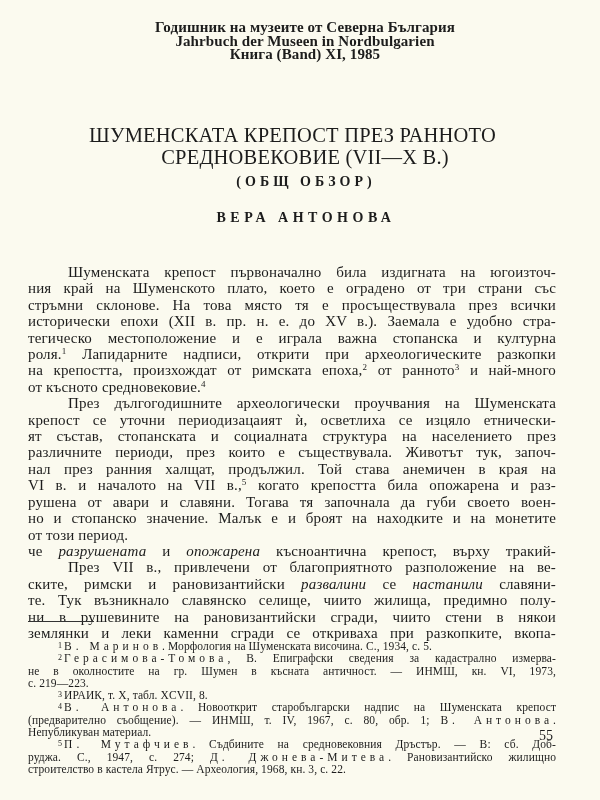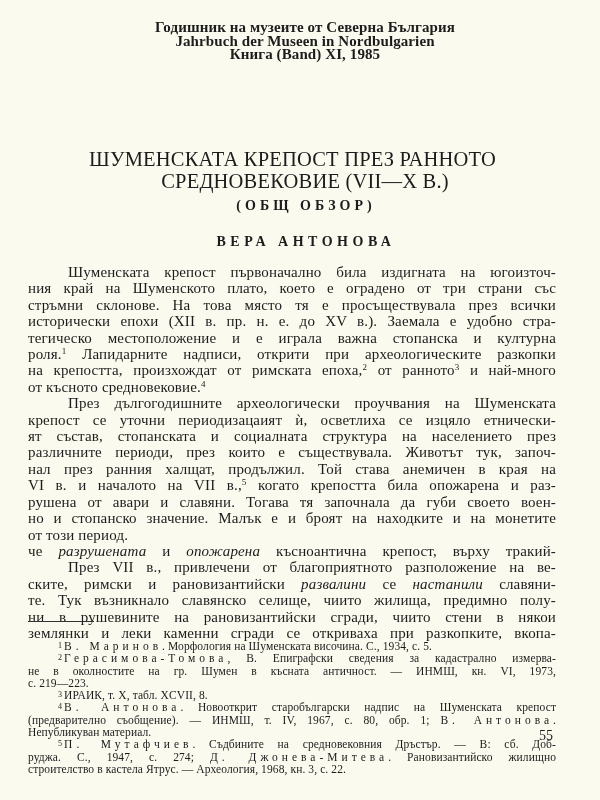--- a/index.html
+++ b/index.html
@@ -35,7 +35,7 @@
     .running-head div { margin-left: 10px; }
     .title-block {
       position: absolute;
-      top: 148px;
+      top: 124px;
       left: 0;
       width: 600px;
       text-align: center;

